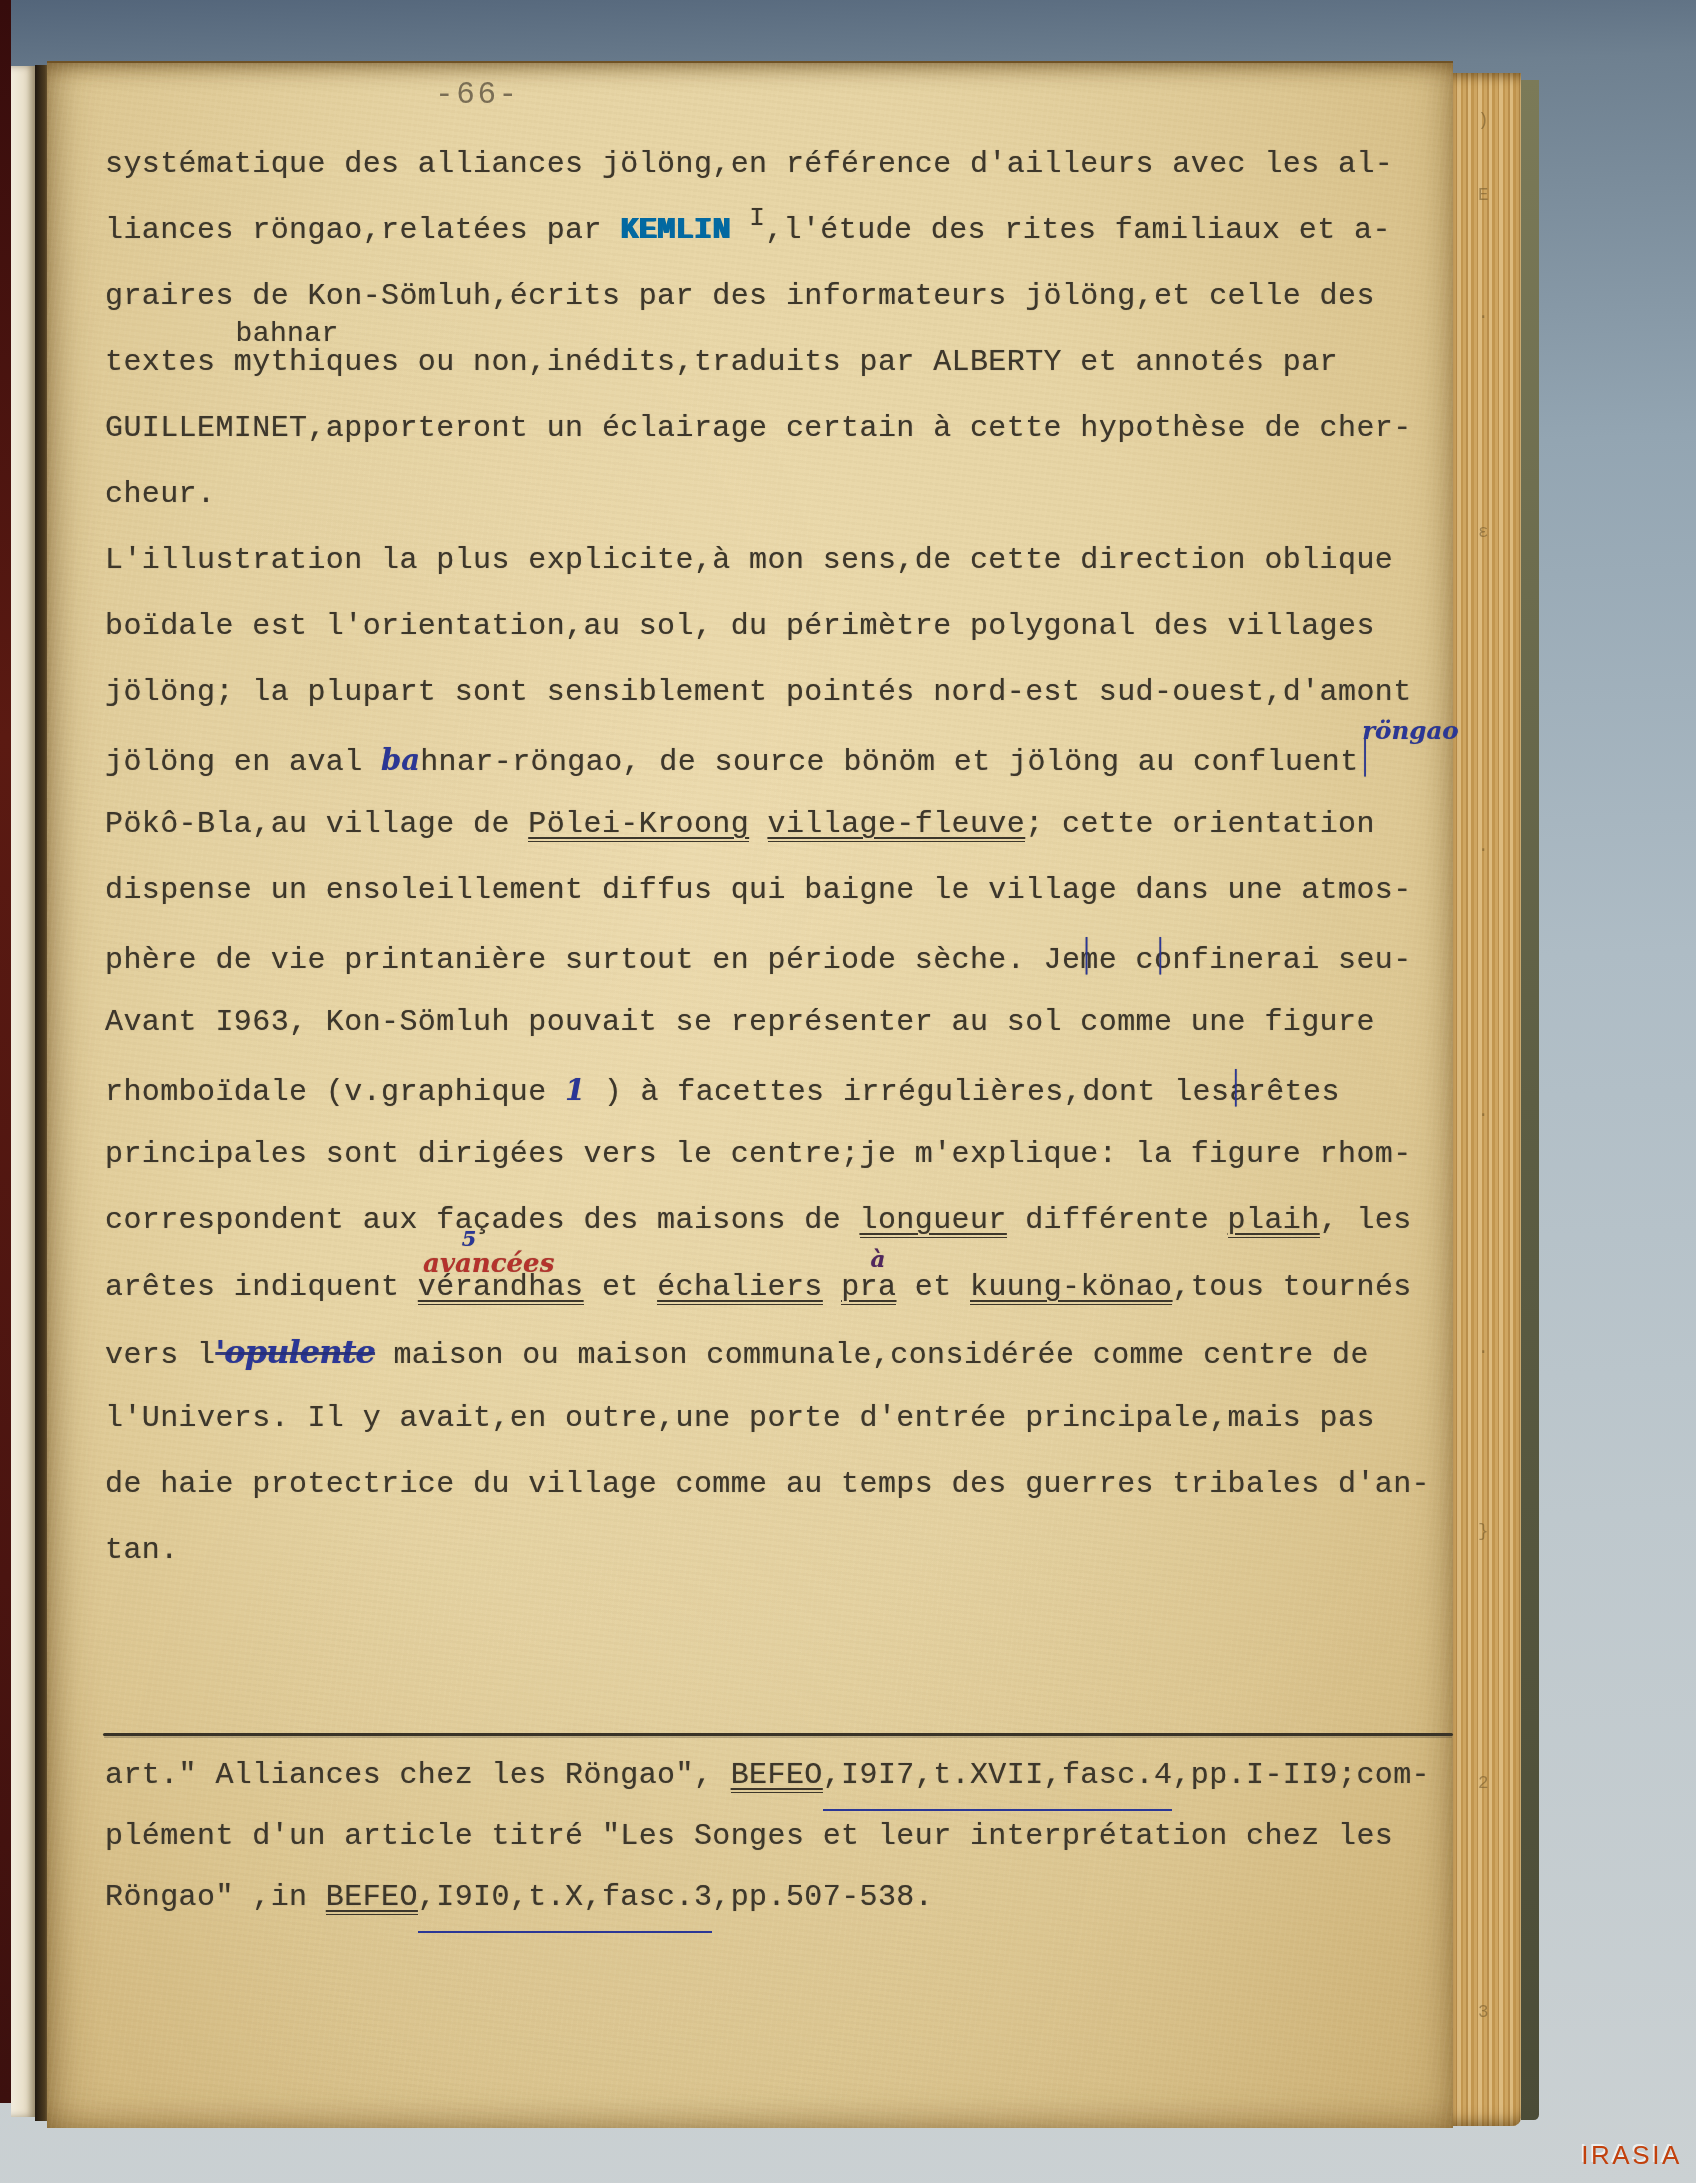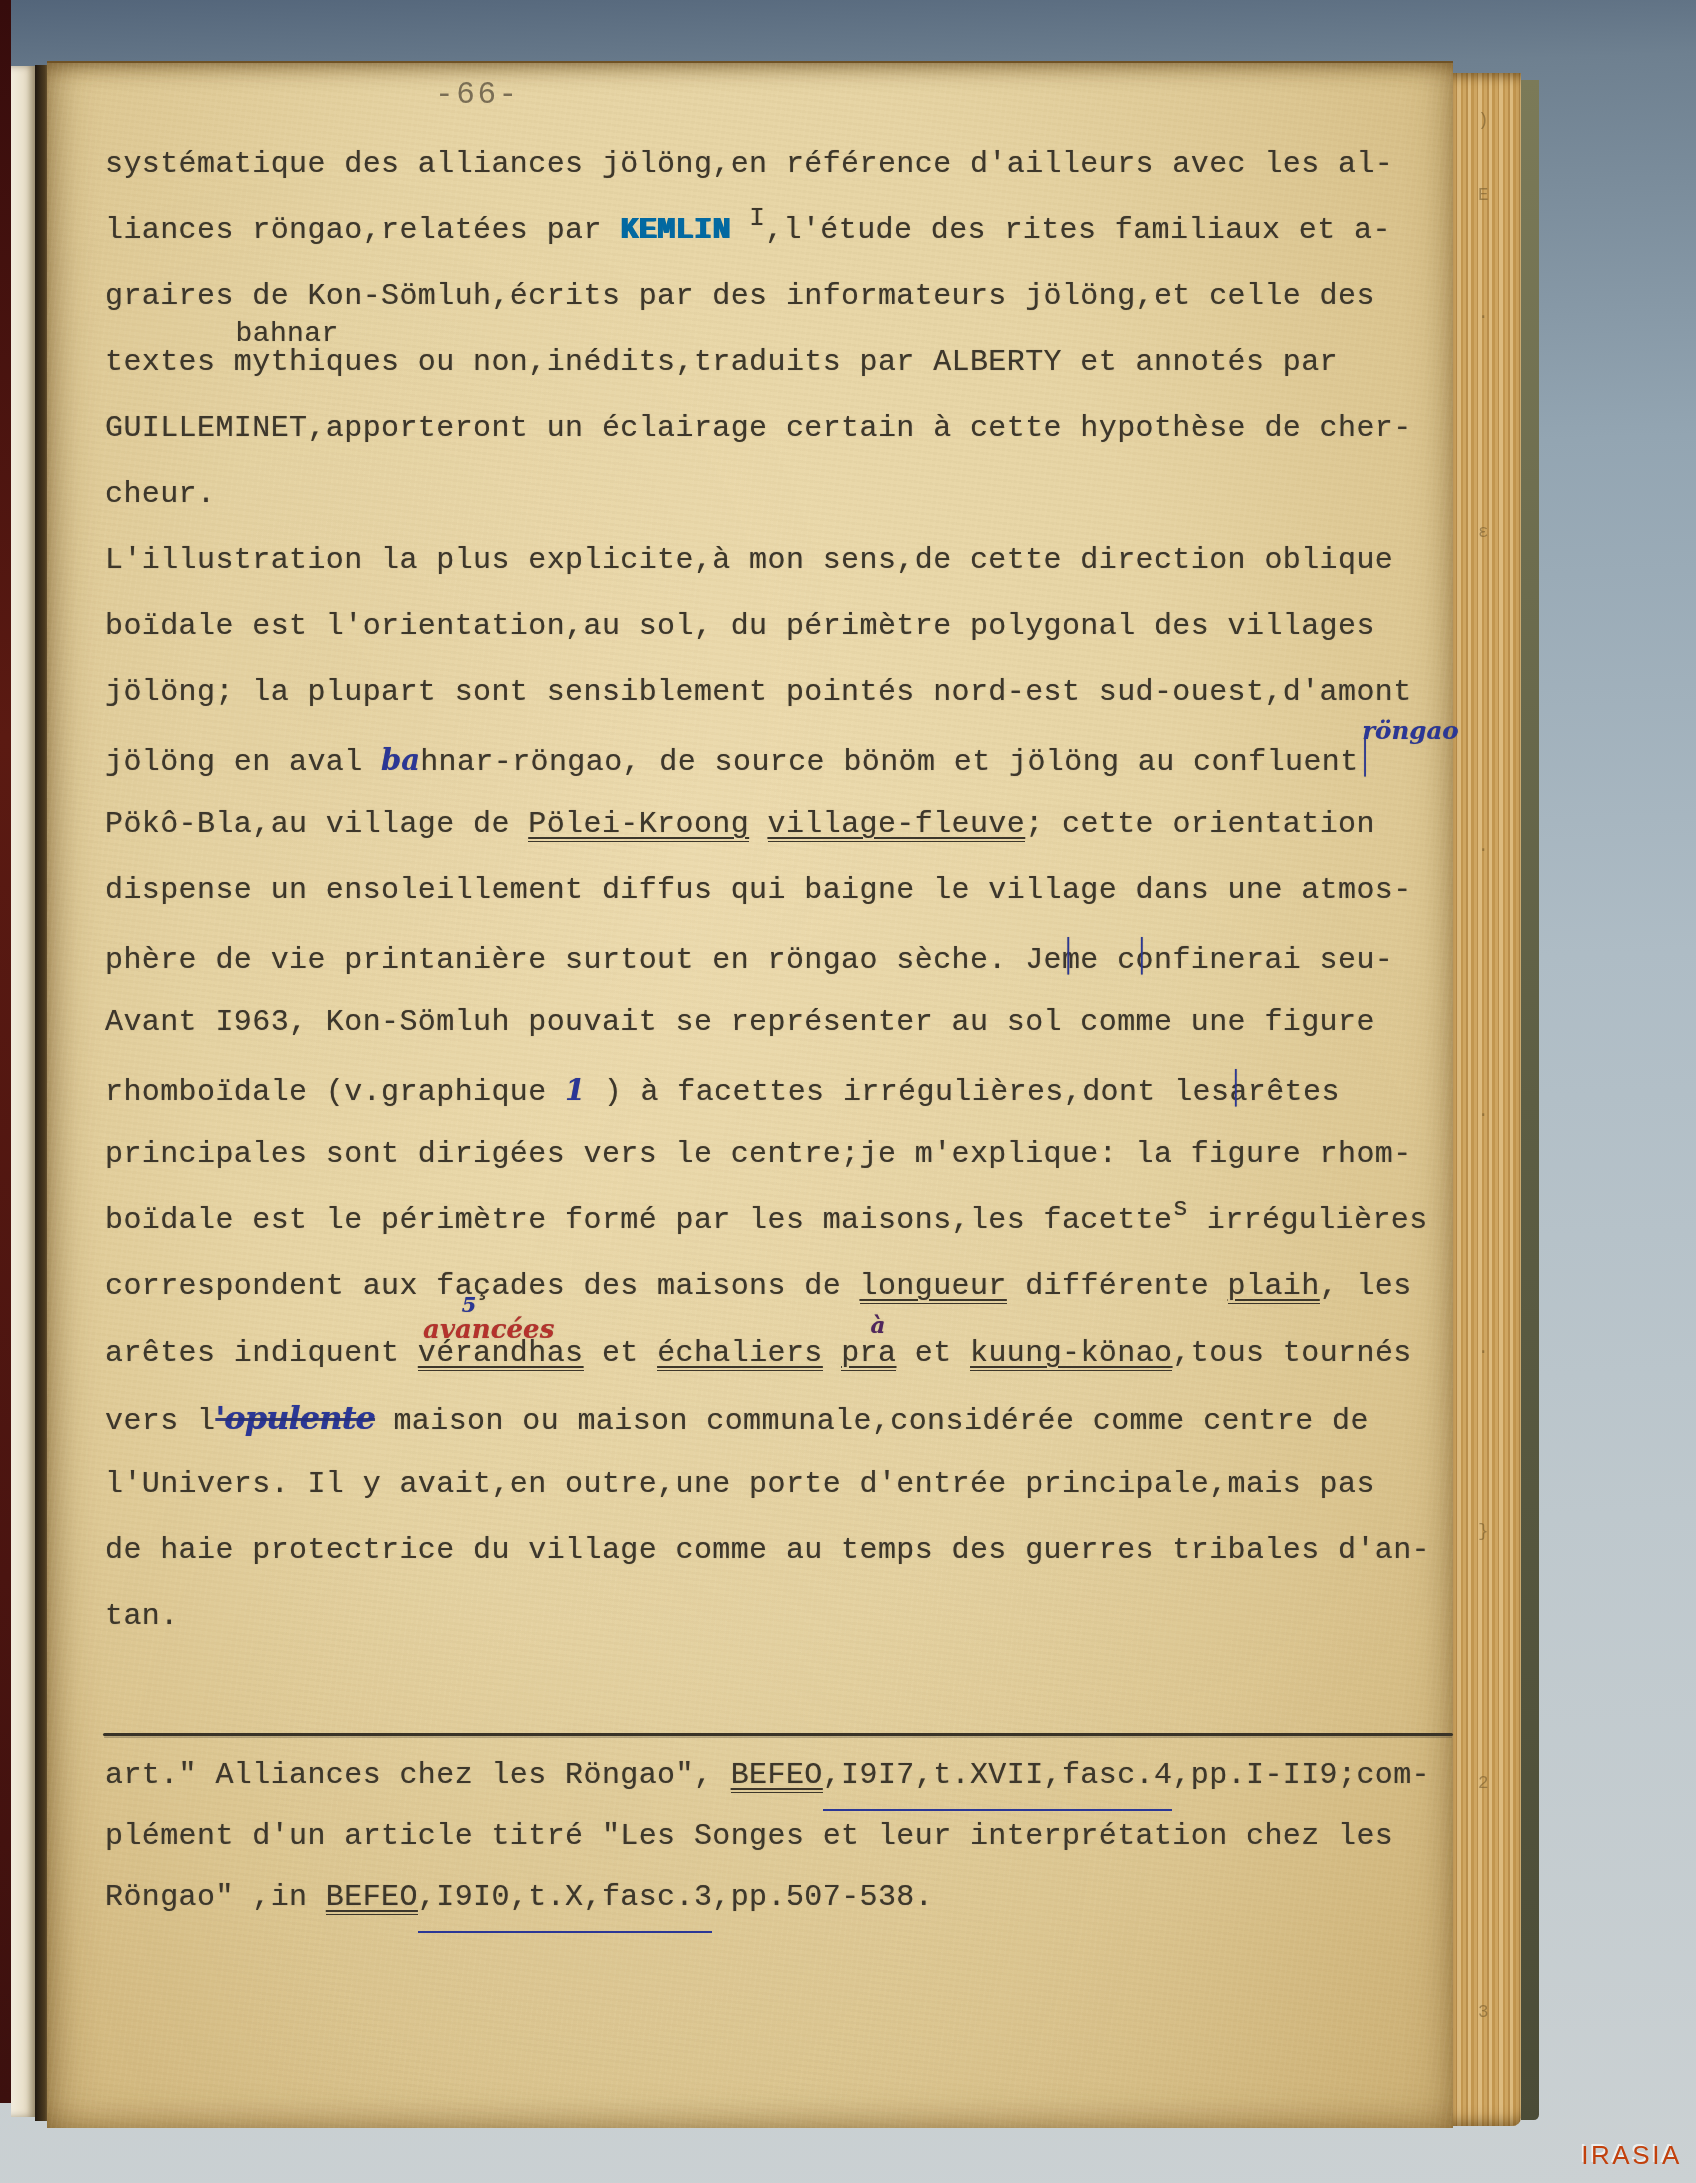--- a/index.html
+++ b/index.html
@@ -113,7 +113,7 @@
       <div class="line"><span class="tp">jölöng en aval </span><span class="hb">ba</span><span class="tp">hnar-röngao, de source bönöm et jölöng au confluent</span><span class="ins">|</span><span class="fl fl-rongao hb">röngao</span></div>
       <div class="line"><span class="tp">Pökô-Bla,au village de </span><span class="u">Pölei-Kroong</span><span class="tp"> </span><span class="u">village-fleuve</span><span class="tp">; cette orientation</span></div>
       <div class="line"><span class="tp">dispense un ensoleillement diffus qui baigne le village dans une atmos-</span></div>
-      <div class="line"><span class="tp">phère de vie printanière surtout en röngao sèche. Je</span><span class="ins">|</span><span class="tp">me c</span><span class="ins">|</span><span class="tp">onfinerai seu-</span></div>
+      <div class="line"><span class="tp">phère de vie printanière surtout en période sèche. Je</span><span class="ins">|</span><span class="tp">me c</span><span class="ins">|</span><span class="tp">onfinerai seu-</span></div>
       <div class="line"><span class="tp">Avant I963, Kon-Sömluh pouvait se représenter au sol comme une figure</span></div>
       <div class="line"><span class="tp">rhomboïdale (v.graphique </span><span class="hb">1</span><span class="tp"> ) à facettes irrégulières,dont les</span><span class="ins">|</span><span class="tp">arêtes</span></div>
       <div class="line"><span class="tp">principales sont dirigées vers le centre;je m'explique: la figure rhom-</span></div>

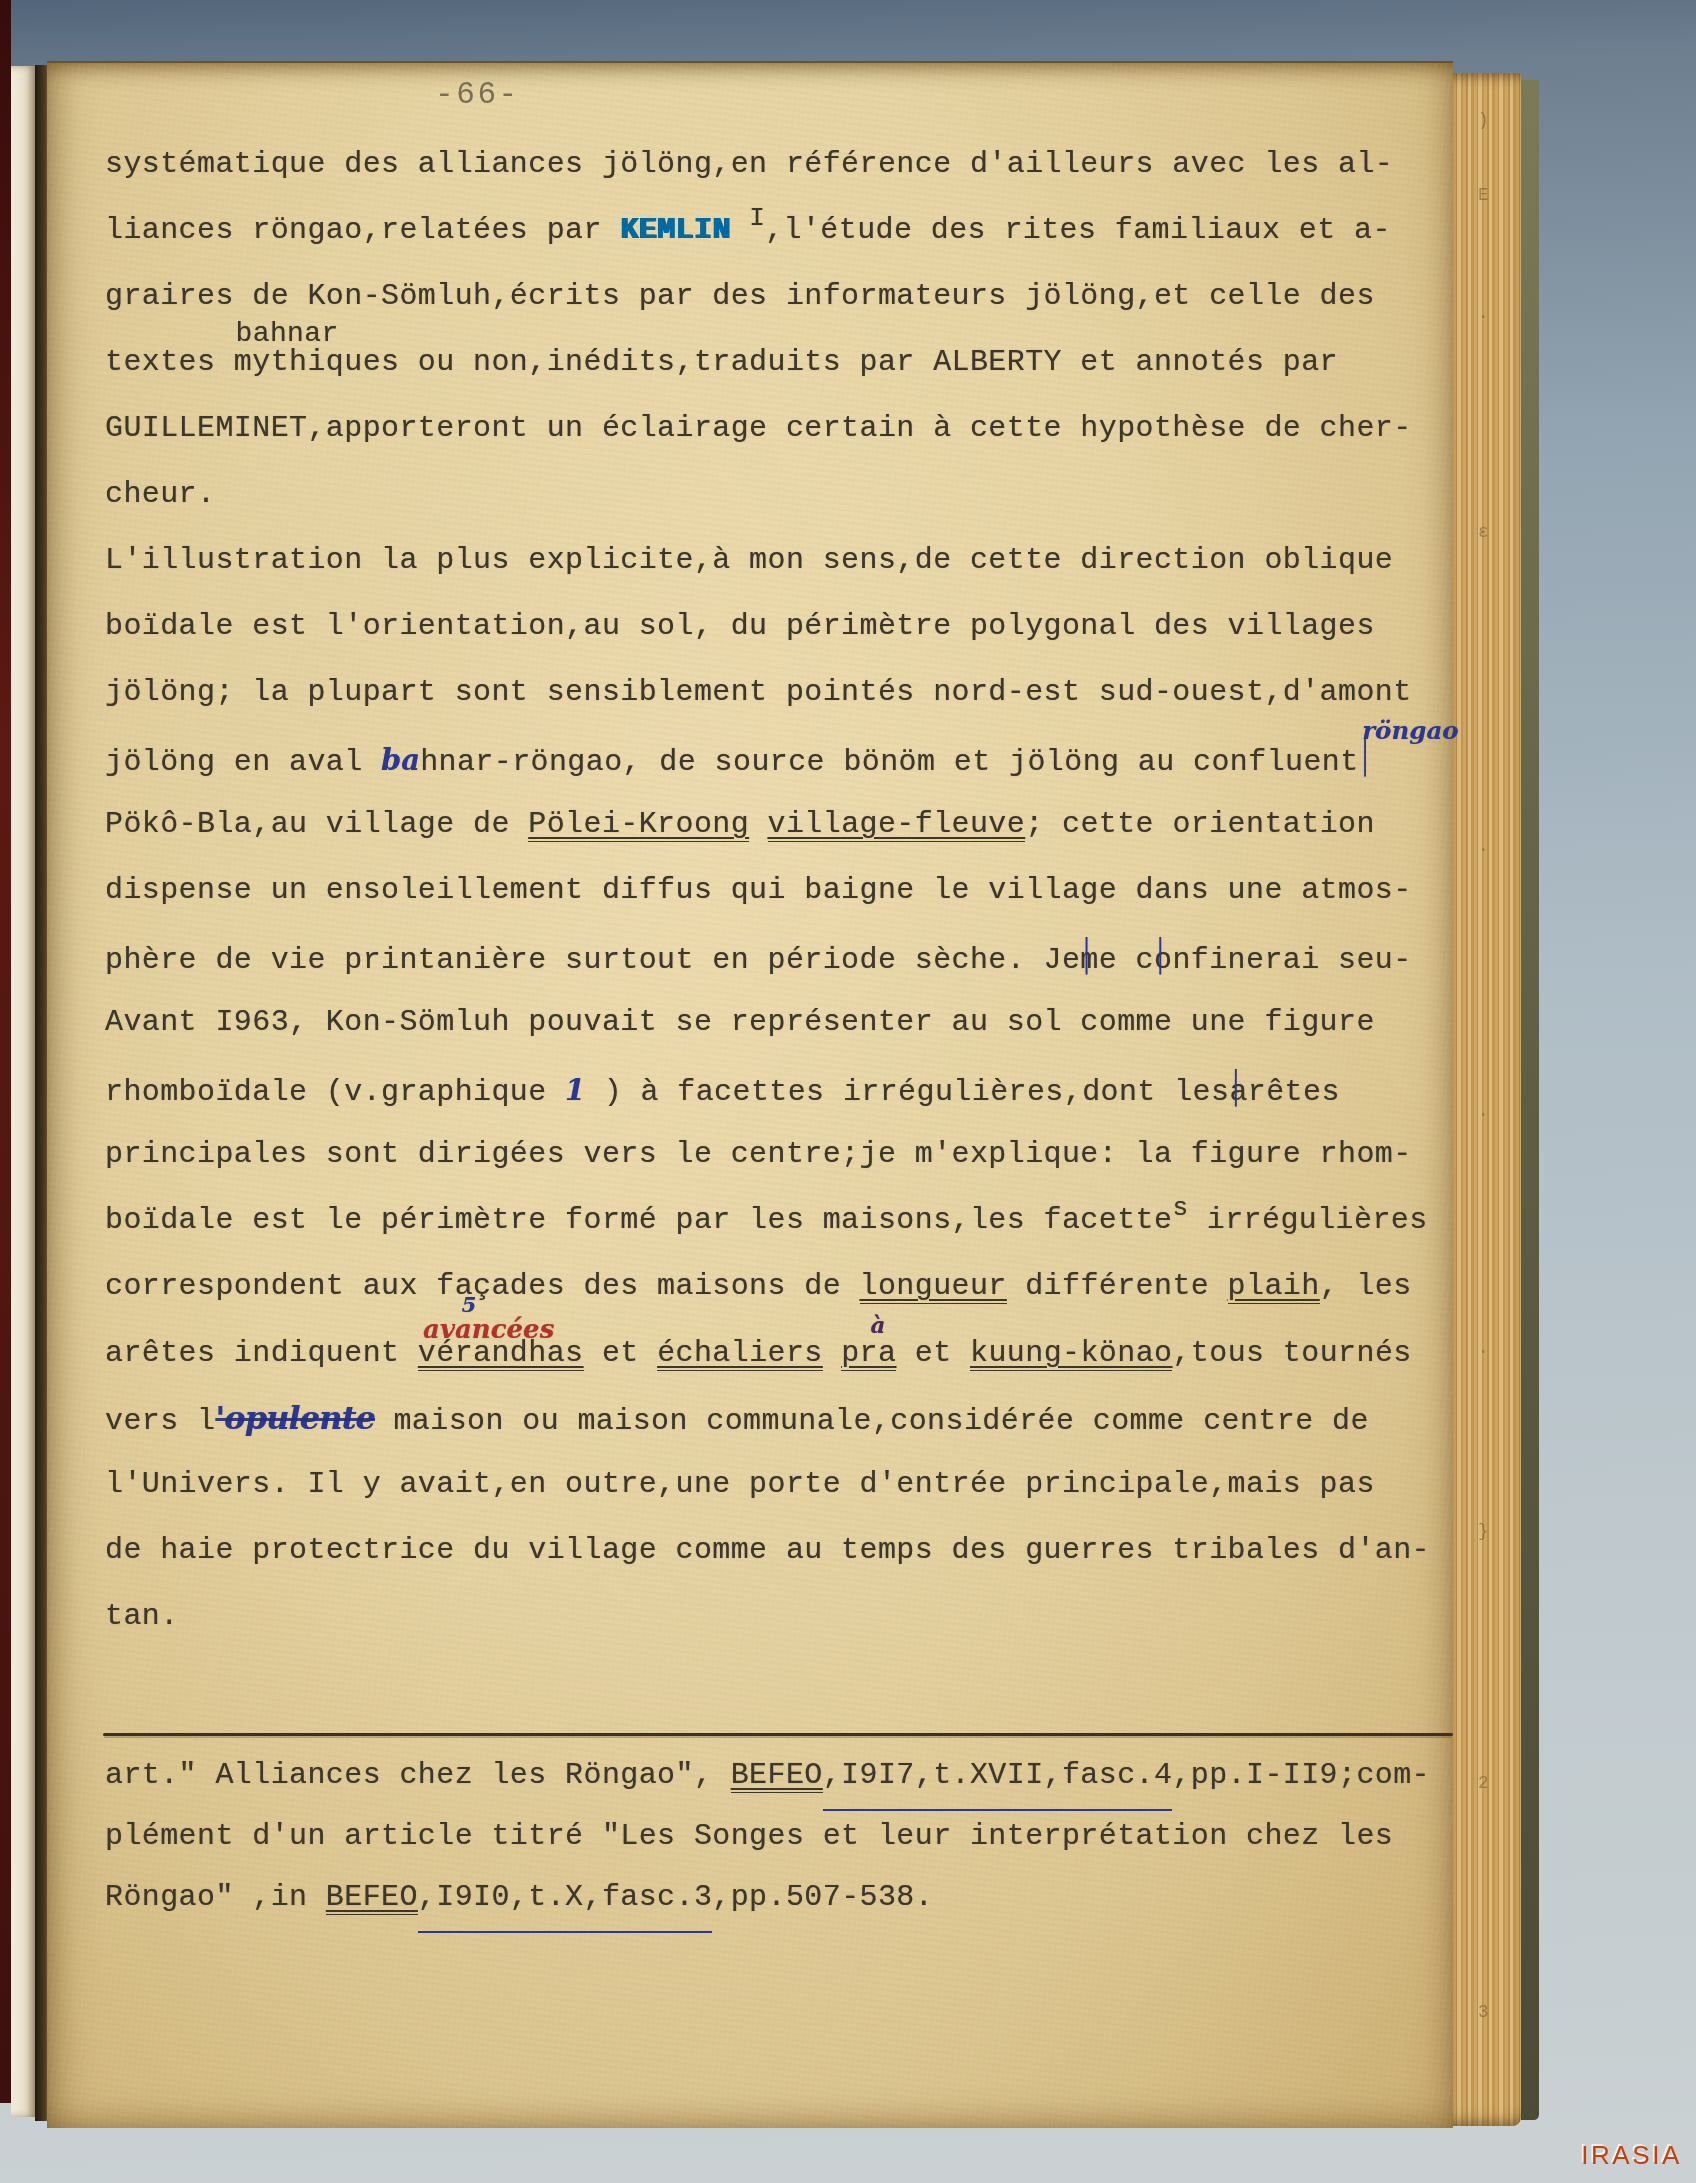--- a/index.html
+++ b/index.html
@@ -117,7 +117,6 @@
       <div class="line"><span class="tp">Avant I963, Kon-Sömluh pouvait se représenter au sol comme une figure</span></div>
       <div class="line"><span class="tp">rhomboïdale (v.graphique </span><span class="hb">1</span><span class="tp"> ) à facettes irrégulières,dont les</span><span class="ins">|</span><span class="tp">arêtes</span></div>
       <div class="line"><span class="tp">principales sont dirigées vers le centre;je m'explique: la figure rhom-</span></div>
-      <div class="line"><span class="tp">boïdale est le périmètre formé par les maisons,les facette</span><span class="sup">s</span><span class="tp"> irrégulières</span></div>
       <div class="line"><span class="tp">correspondent aux façades des maisons de </span><span class="u">longueur</span><span class="tp"> différente </span><span class="u">plaih</span><span class="tp">, les</span></div>
       <div class="line"><span class="tp">arêtes indiquent </span><span class="fl fl-5 hb">5</span><span class="fl fl-av hr">avancées</span><span class="u">vérandhas</span><span class="tp"> et </span><span class="u">échaliers</span><span class="tp"> </span><span class="u">pra</span><span class="fl fl-a hp">à</span><span class="tp"> et </span><span class="u">kuung-könao</span><span class="tp">,tous tournés</span></div>
       <div class="line"><span class="tp">vers l</span><span class="hbo">'opulente</span><span class="tp"> maison ou maison communale,considérée comme centre de</span></div>

